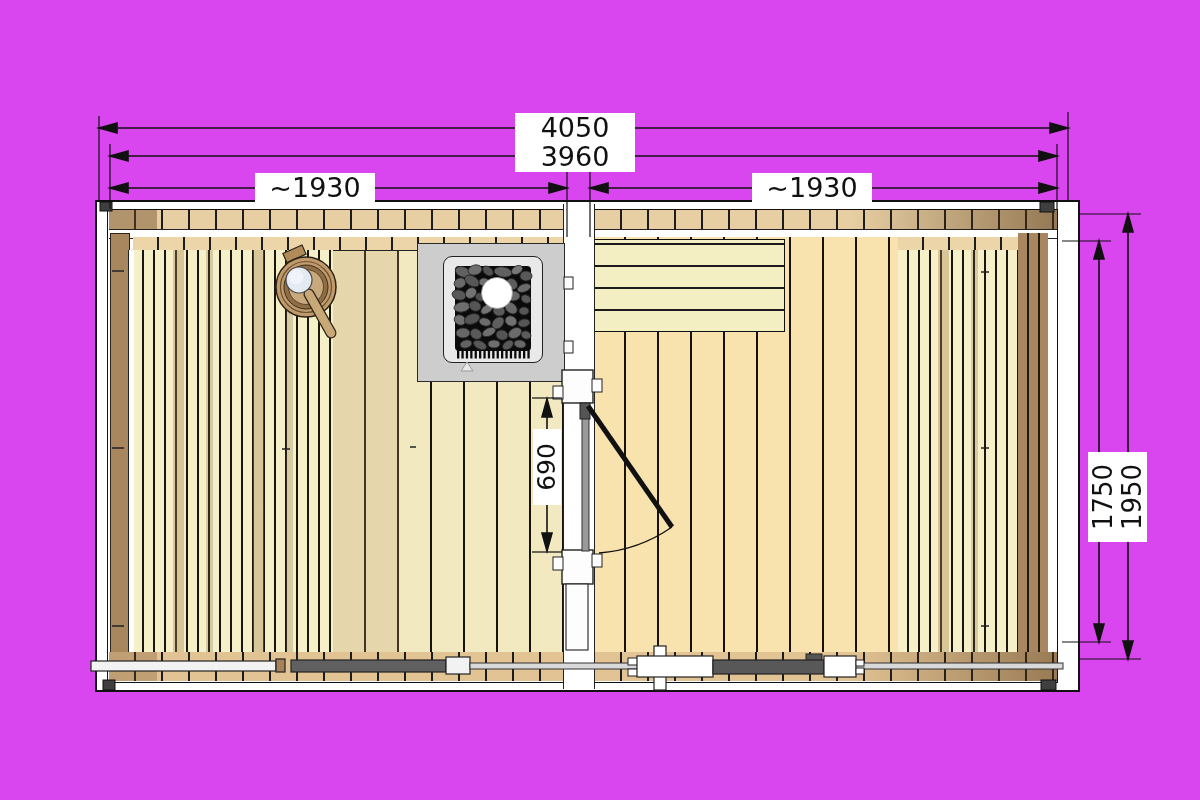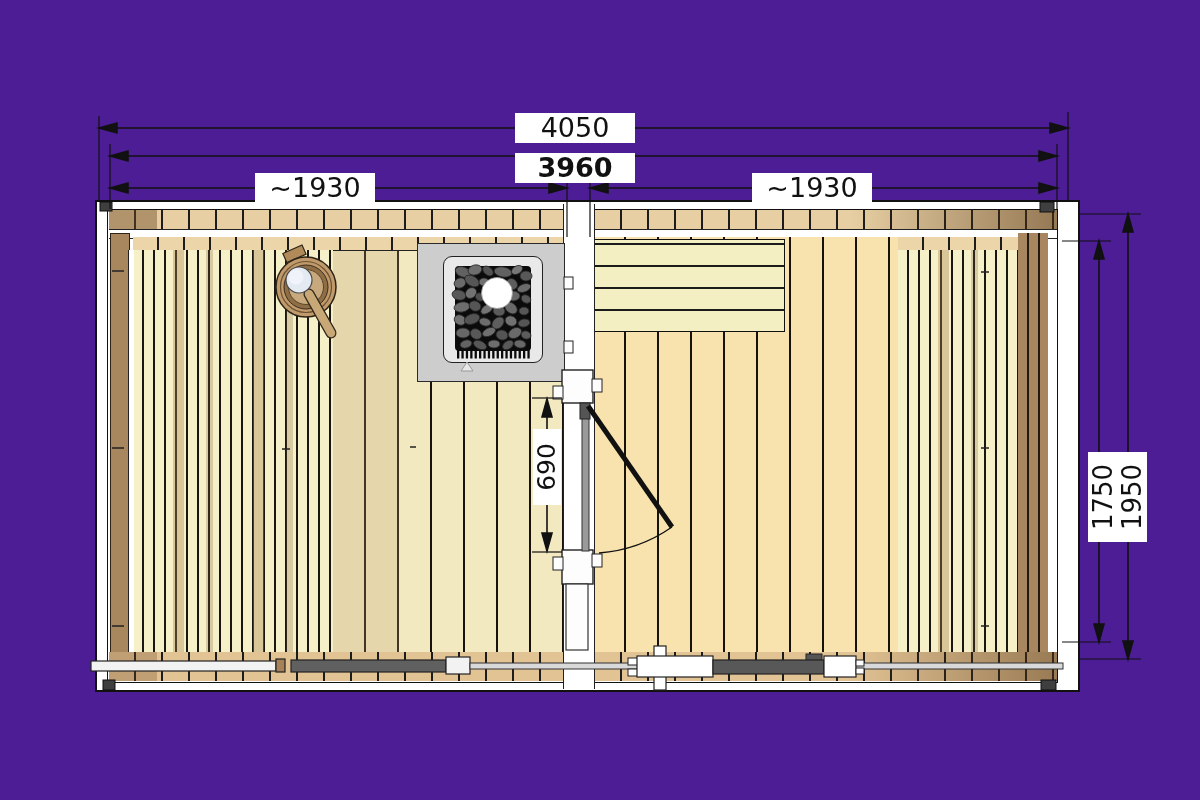--- a/index.html
+++ b/index.html
@@ -3,7 +3,7 @@
 <meta charset="utf-8">
 <style>
   html,body{margin:0;padding:0;background:#fff;}
-  #canvas{position:relative;width:1200px;height:800px;background:#4c1d95;overflow:hidden;
+  #canvas{position:relative;width:1200px;height:800px;background:#d946ef;overflow:hidden;
           font-family:"DejaVu Sans","Liberation Sans",sans-serif;color:#111;}
   .abs{position:absolute;}
   

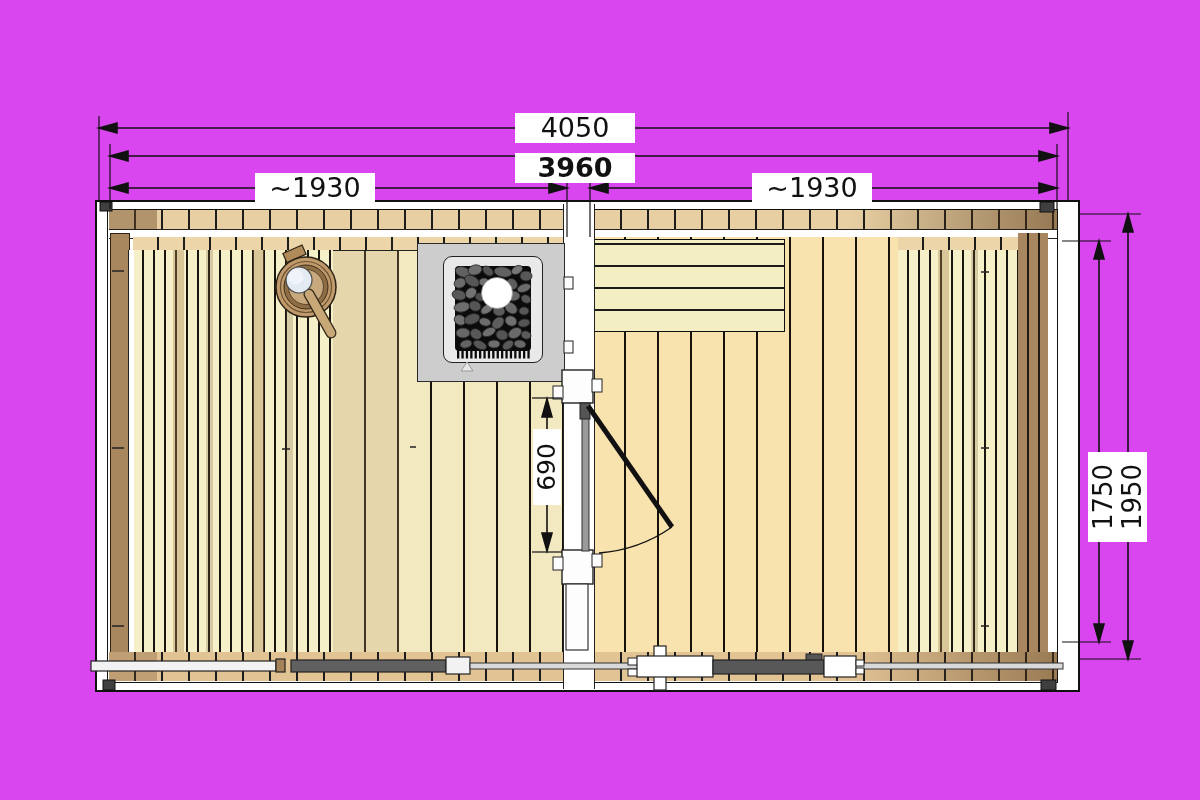--- a/index.html
+++ b/index.html
@@ -270,7 +270,7 @@
   </svg>
 
   <div class="dimlabel" style="left:515px;top:113px;width:120px;">4050</div>
-  <div class="dimlabel" style="left:515px;top:153px;width:120px;font-weight:bold;">3960</div>
+  <div class="dimlabel" style="left:515px;top:142px;width:120px;">3960</div>
   <div class="dimlabel" style="left:255px;top:173px;width:120px;">~1930</div>
   <div class="dimlabel" style="left:752px;top:173px;width:120px;">~1930</div>
   <div class="dimlabel rot" style="left:1009px;top:433px;width:90px;font-size:26px;transform-origin:94px 15px;">1750</div>

